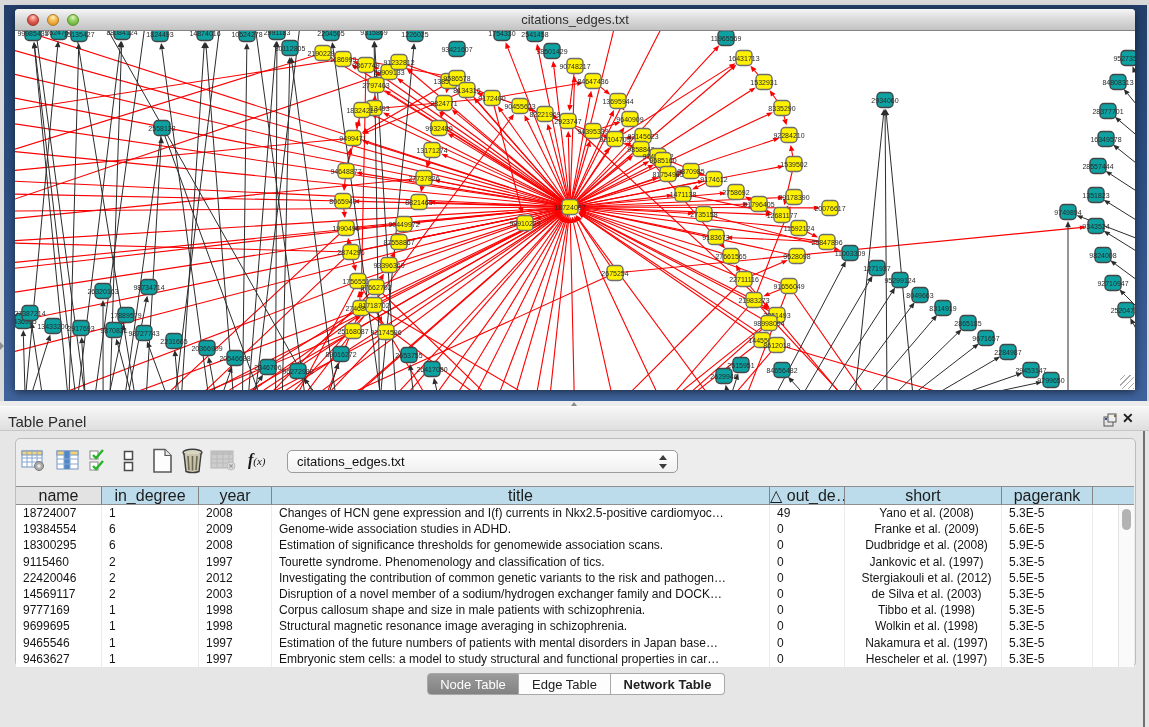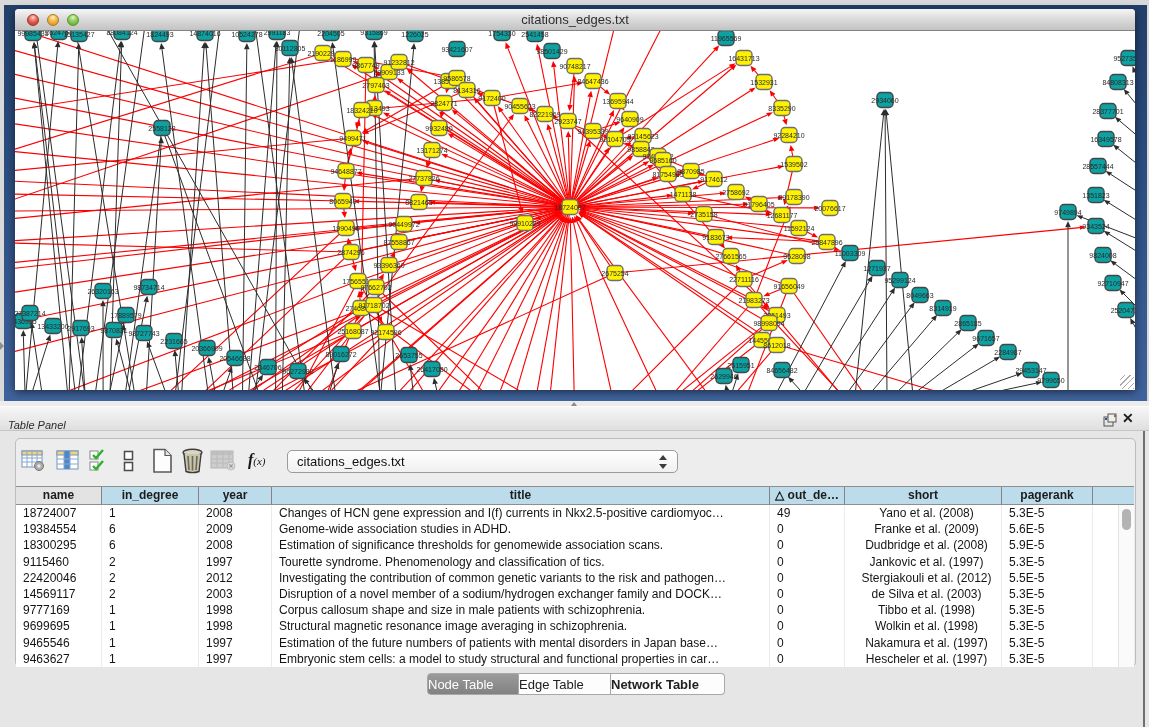--- a/index.html
+++ b/index.html
@@ -20,7 +20,7 @@
 #collapse { position:absolute; left:0px; top:342px; width:0; height:0; border-top:4px solid transparent; border-bottom:4px solid transparent; border-left:4px solid #8e8e8e; }
 #tph { position:absolute; left:0; top:406px; width:1149px; height:25px;
   background:linear-gradient(#f6f6f6,#dfdfdf); border-top:1px solid #fdfdfd; border-bottom:1px solid #c6c6c6; }
-#tph .t { position:absolute; left:8px; top:12px; font-size:11px; color:#2b2b2b;font-style:italic; }
+#tph .t { position:absolute; left:8px; top:6px; font-size:15px; color:#2b2b2b; }
 #divider { position:absolute; left:0; top:401px; width:1149px; height:5px; background:#ececec; }
 #handle { position:absolute; left:571px; top:402px; width:0; height:0; border-left:3px solid transparent; border-right:3px solid transparent; border-bottom:4px solid #8a8a8a; }
 #floatic { position:absolute; left:1103px; top:6px; width:14px; height:14px; }

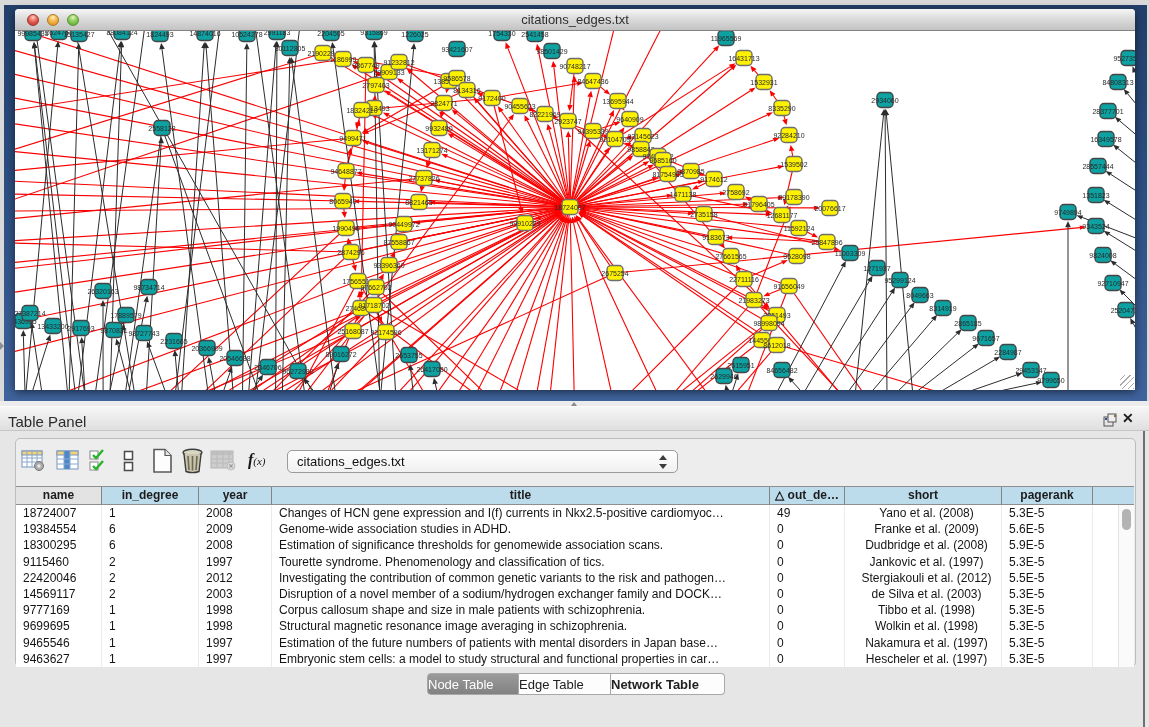--- a/index.html
+++ b/index.html
@@ -33,7 +33,7 @@
 #combo .arr .up { position:absolute; left:1px; top:1px; width:0; height:0; border-left:4px solid transparent; border-right:4px solid transparent; border-bottom:5px solid #3c3c3c; }
 #combo .arr .dn { position:absolute; left:1px; bottom:1px; width:0; height:0; border-left:4px solid transparent; border-right:4px solid transparent; border-top:5px solid #3c3c3c; }
 #tbl { position:absolute; left:16px; top:486px; width:1118px; height:181px; background:#fff; overflow:hidden; }
-#thead { height:19px; border-top:1px solid #8e8e8e; border-bottom:1px solid #8e8e8e; background:#bcdcec; white-space:nowrap; font-size:12px; color:#1c1c1c;font-weight:bold; }
+#thead { height:19px; border-top:1px solid #8e8e8e; border-bottom:1px solid #8e8e8e; background:#bcdcec; white-space:nowrap; font-size:16px; color:#1c1c1c; }
 #thead .h { display:inline-block; height:17px; line-height:17px; text-align:center; border-right:1px solid #848484; vertical-align:top; overflow:hidden; }
 #tbody { font-size:12px; color:#141414; }
 .tr { height:16.2px; white-space:nowrap; overflow:hidden; }

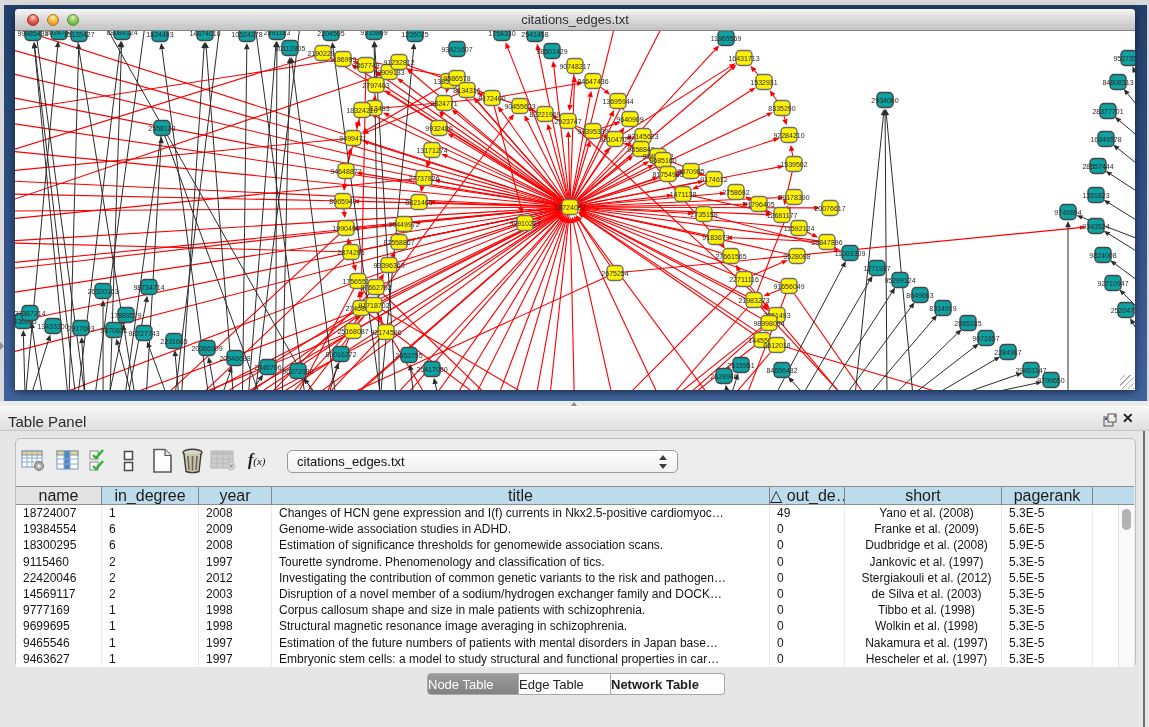--- a/index.html
+++ b/index.html
@@ -41,7 +41,7 @@
 #vsb { position:absolute; left:1118px; top:505px; width:16px; height:162px; background:#fafafa; border-left:1px solid #e3e3e3; }
 #vsb .th { position:absolute; left:3px; top:4px; width:9px; height:21px; background:#b3b3b3; border-radius:5px; }
 #tabs { position:absolute; left:427px; top:673px; height:22px; white-space:nowrap; font-size:13px; }
-#tabs .tab { display:inline-block; height:22px; line-height:21px; text-align:left; vertical-align:top;
+#tabs .tab { display:inline-block; height:22px; line-height:21px; text-align:center; vertical-align:top;
   background:#fdfdfd; border:1px solid #a8a8a8; border-left:none; color:#222; }
 #tabs .tab.first { border-left:1px solid #a8a8a8; border-radius:4px 0 0 4px; }
 #tabs .tab.last { border-radius:0 4px 4px 0;font-weight:bold; }

